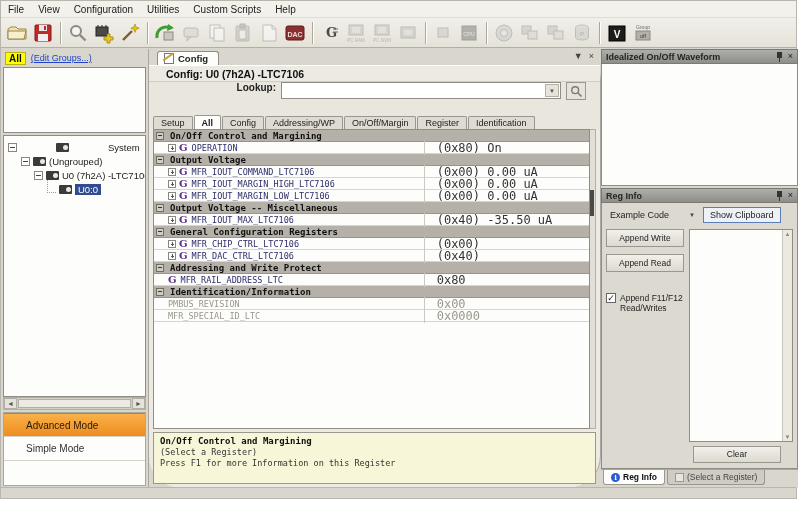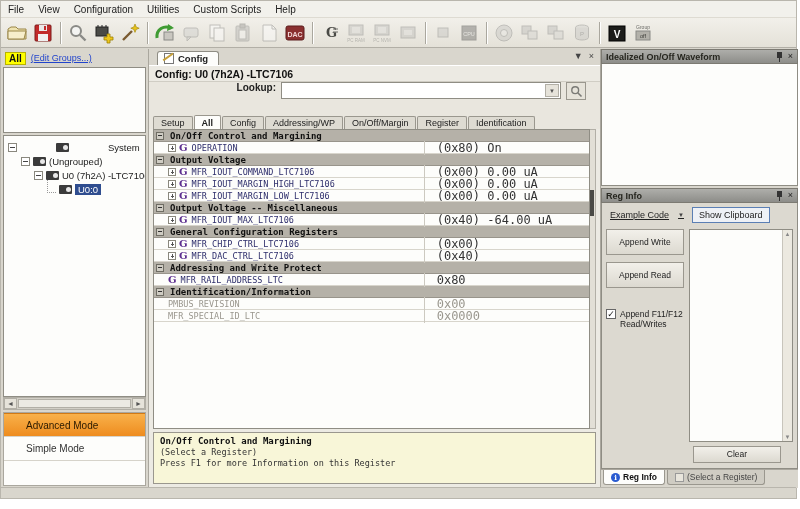--- a/index.html
+++ b/index.html
@@ -63,7 +63,7 @@
 
   
   .main { flex:1; height:100%; display:flex; flex-direction:column; background:#eceae3;
-    border-right:1px solid #aaa79e; position:relative; }
+    border-right:1px solid #aaa79e; position:relative;border-radius:32px; }
   .doc-tabbar { height:17px; background:#d9d6cd; display:flex; align-items:flex-end;
     padding-left:8px; border-bottom:1px solid #fff; position:relative; }
   .doc-tab { background:#fdfdfb; border:1px solid #8f8d84; border-bottom:none;

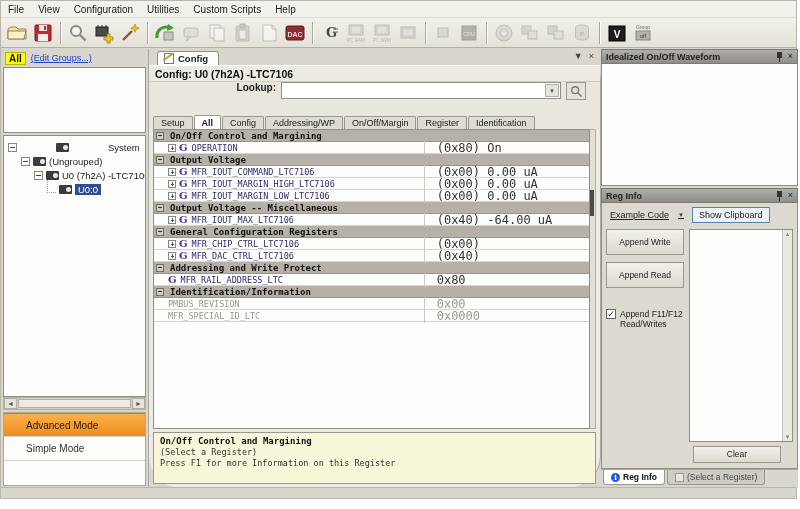--- a/index.html
+++ b/index.html
@@ -75,7 +75,7 @@
   .doc-btns { position:absolute; right:6px; top:2px; display:flex; gap:6px; }
   .doc-btns span { font-size:9px; color:#444; cursor:pointer; }
   .config-title { height:16px; background:#eceae3; border-bottom:1px solid #d0cdc4;
-    font-size:10.5px; font-weight:bold; color:#111; padding:2px 0 0 6px; }
+    font-size:10.5px; font-weight:bold; color:#111; padding:2px 0 0 17px; }
   .lookup-row { height:30px; display:flex; align-items:flex-start; justify-content:flex-end;
     gap:5px; padding-right:14px; background:#e9e6de; }
   .lookup-row label { font-size:10px; font-weight:bold; color:#222; }

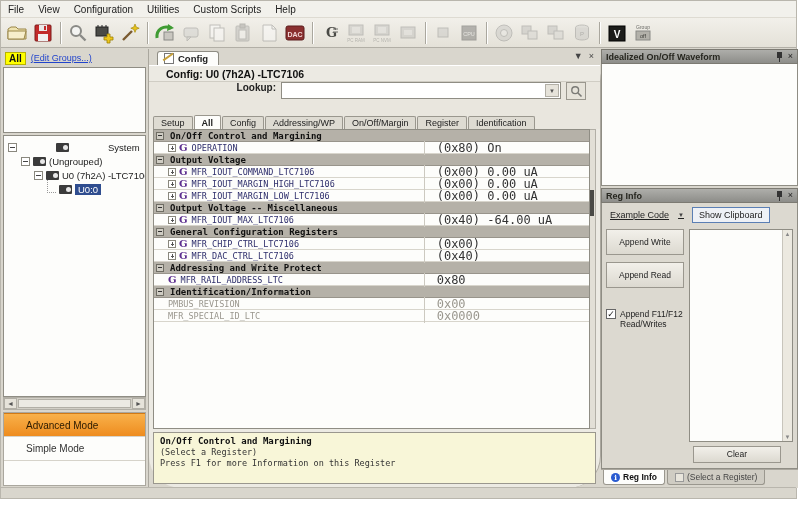--- a/index.html
+++ b/index.html
@@ -481,7 +481,7 @@
                 <span class="gico">G</span>
                 <span class="rname">MFR_IOUT_MAX_LTC7106</span>
               </span>
-              <span class="val-cell">(0x40) -64.00 uA</span>
+              <span class="val-cell">(0x40) -35.50 uA</span>
             </div>
             <div class="grow section">
               <span class="sec-exp"></span>

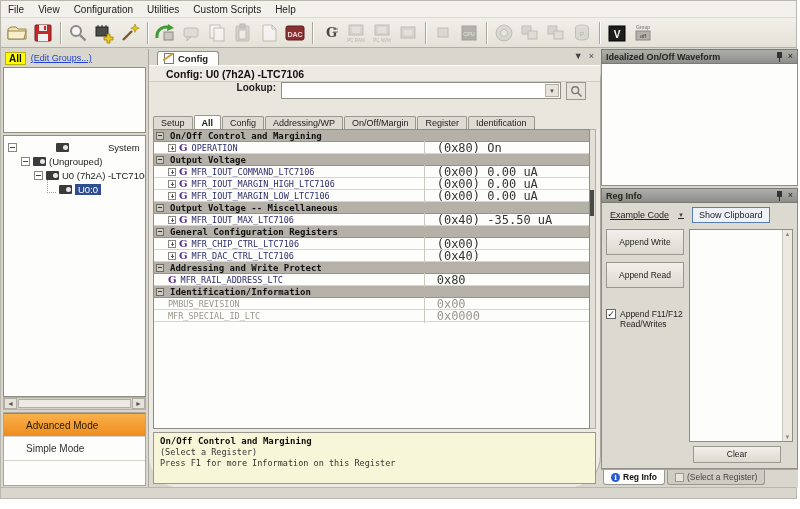--- a/index.html
+++ b/index.html
@@ -144,8 +144,8 @@
   .ri-body-outer { flex:1; background:#dcd9d0; border:1px solid #8f8d84; border-top:none;
     padding:4px 4px 2px 4px; display:flex; flex-direction:column; }
   .ri-toolbar { display:flex; align-items:center; gap:4px; margin-bottom:6px; }
-  .ri-dd { font-size:9px; color:#222; padding:2px 4px; display:flex; gap:9px; align-items:center;
-    cursor:pointer;text-decoration:underline; }
+  .ri-dd { font-size:9px; color:#222; padding:2px 4px; display:flex; gap:20px; align-items:center;
+    cursor:pointer; }
   .ri-dd .dar { font-size:6px; color:#444; }
   .ri-toggle { font-size:9px; color:#222; background:#eef1f6; border:1px solid #5b7fb4;
     padding:2px 6px; cursor:pointer; }

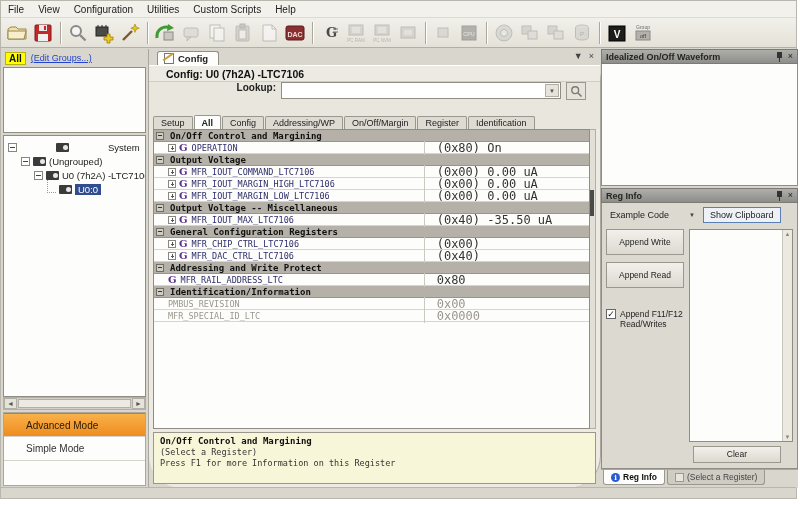--- a/index.html
+++ b/index.html
@@ -152,7 +152,7 @@
   .ri-label { font-size:9px; color:#222; margin:2px 0 4px 2px; }
   .ri-cols { display:flex; gap:5px; flex:1; }
   .ri-left { width:78px; display:flex; flex-direction:column; gap:7px; }
-  .ri-btn { height:26px; font-size:8.5px; color:#222; background:linear-gradient(#f2f0ea,#dcd9d0);
+  .ri-btn { height:18px; font-size:8.5px; color:#222; background:linear-gradient(#f2f0ea,#dcd9d0);
     border:1px solid #9a978e; cursor:pointer; font-family:"Liberation Sans",sans-serif; }
   .ri-check { display:flex; gap:4px; font-size:8.5px; color:#222; margin-top:14px;
     line-height:10px; }

